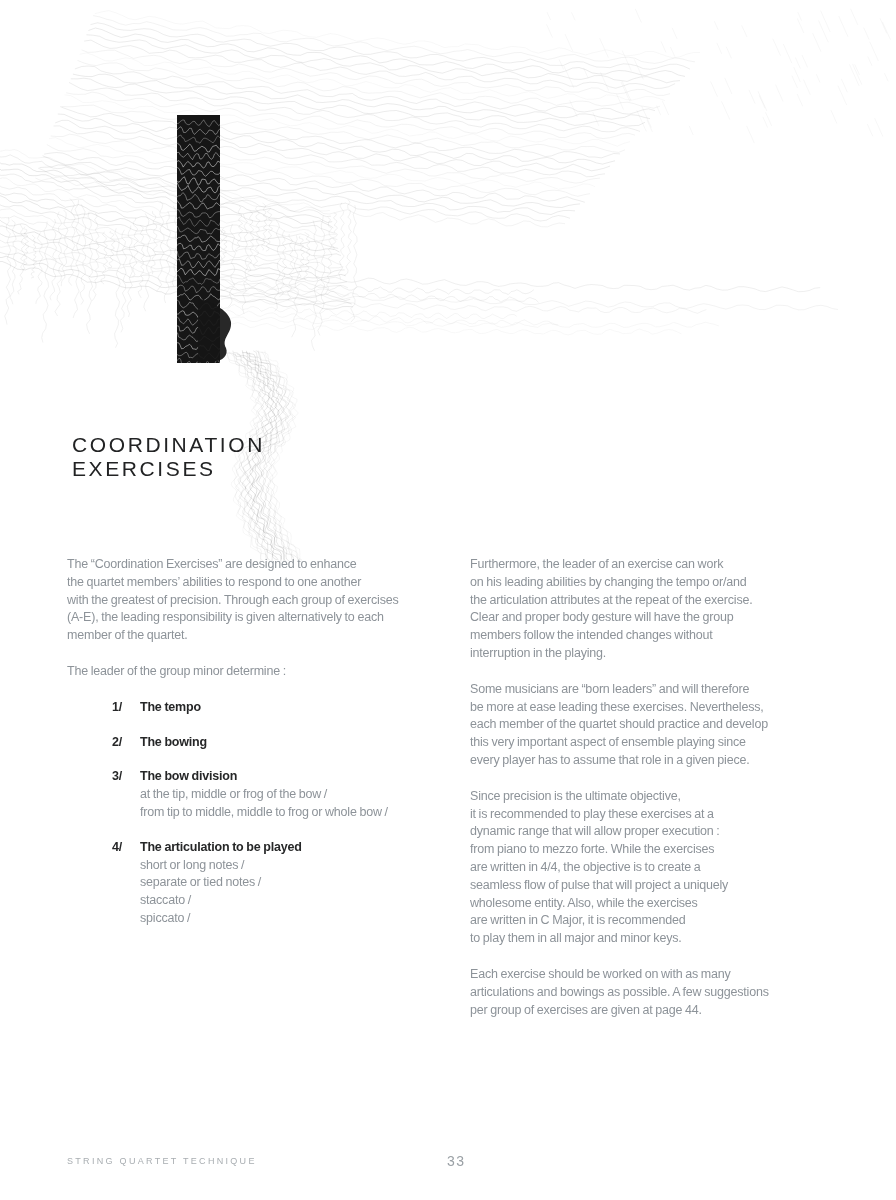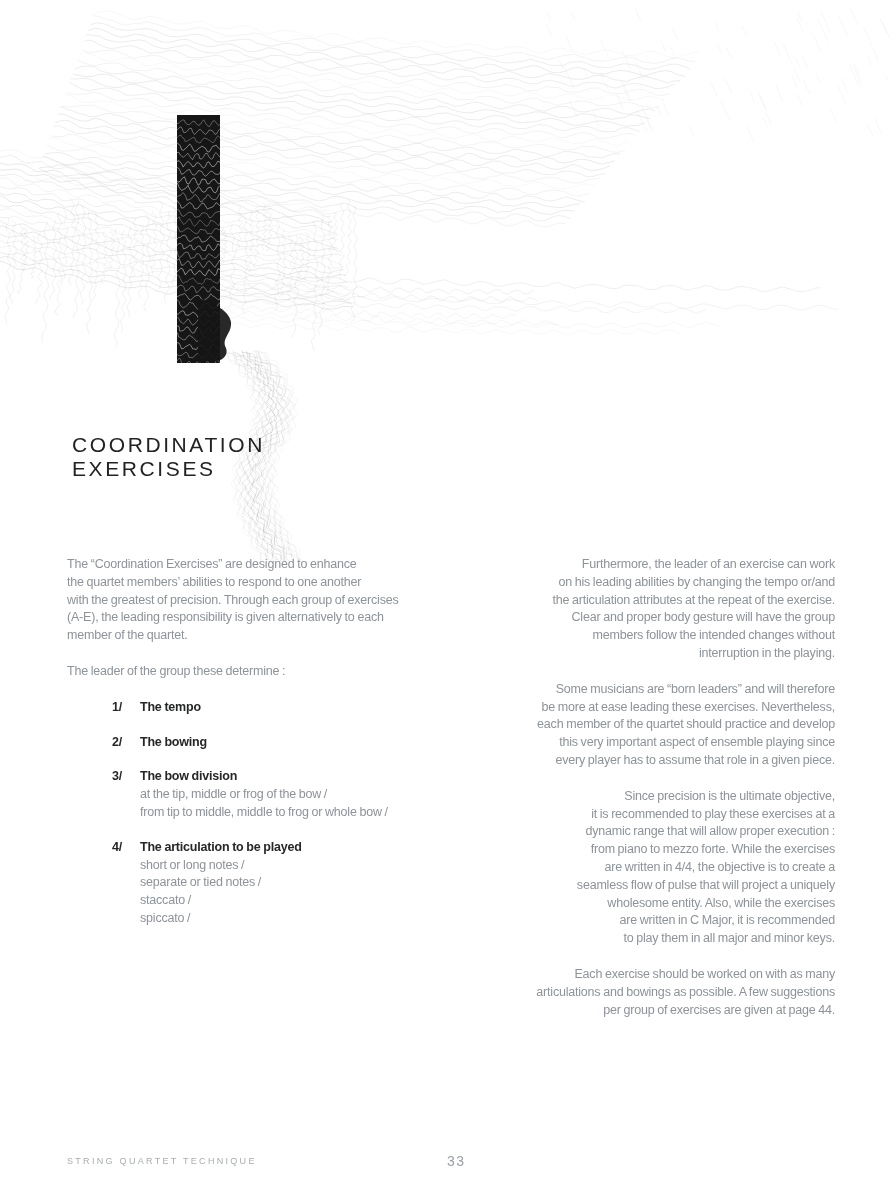--- a/index.html
+++ b/index.html
@@ -24,7 +24,7 @@
   .col{position:absolute;top:548px;font-size:12.5px;line-height:17.8px;
        color:#8d9399;letter-spacing:-0.2px;word-spacing:-0.5px;}
   .col-left{left:67px;width:380px;}
-  .col-right{left:435px;width:400px;text-align:right;}
+  .col-right{left:470px;width:400px;}
   .para{white-space:pre;margin:8px 0 18px 0;}
 
   

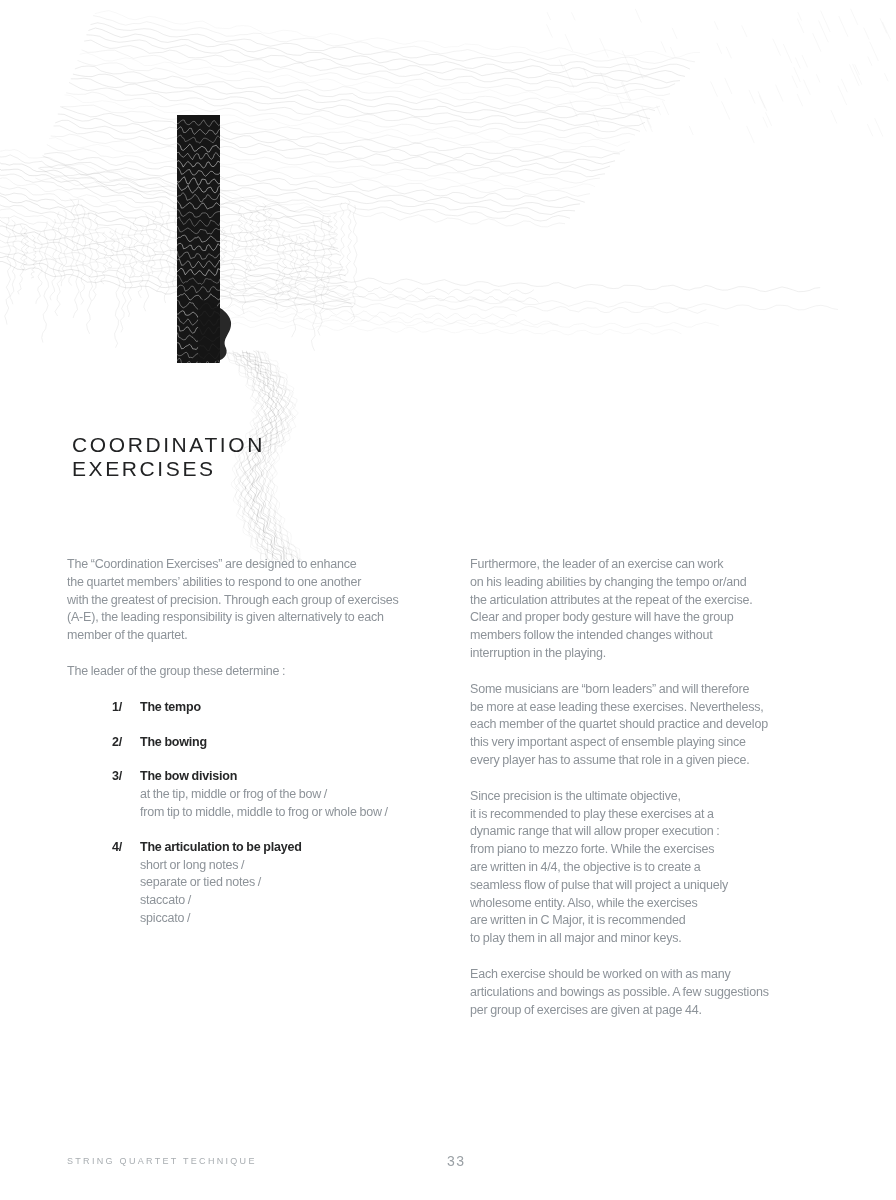--- a/index.html
+++ b/index.html
@@ -323,7 +323,7 @@
 with the greatest of precision. Through each group of exercises
 (A-E), the leading responsibility is given alternatively to each
 member of the quartet.</p>
-    <p class="para">The leader of the group these determine :</p>
+    <p class="para">The leader of the group minor determine :</p>
 
     <div class="nlist">
       <div class="nitem">

